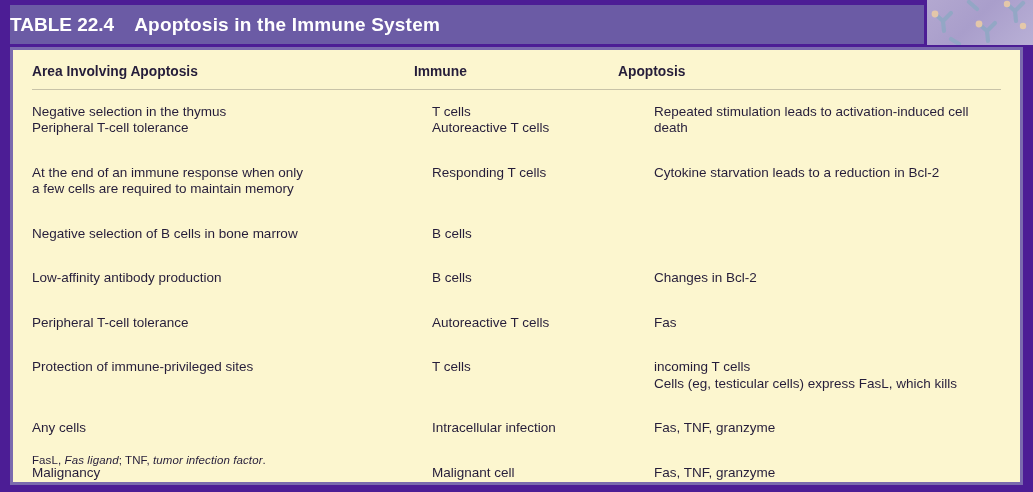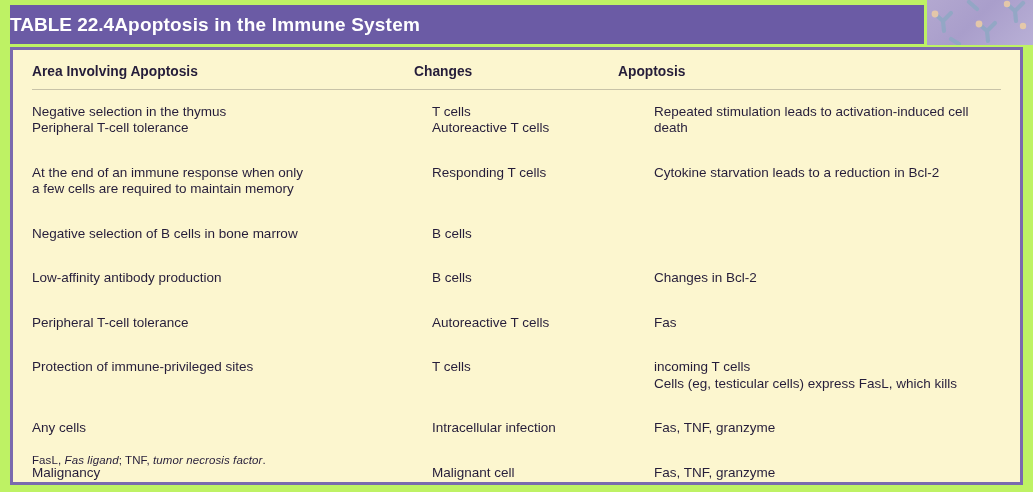--- a/index.html
+++ b/index.html
@@ -18,7 +18,7 @@
     position: relative;
     width: 1033px;
     height: 492px;
-    background: #bef264;
+    background: #4c1d95;
     box-sizing: border-box;
   }
 

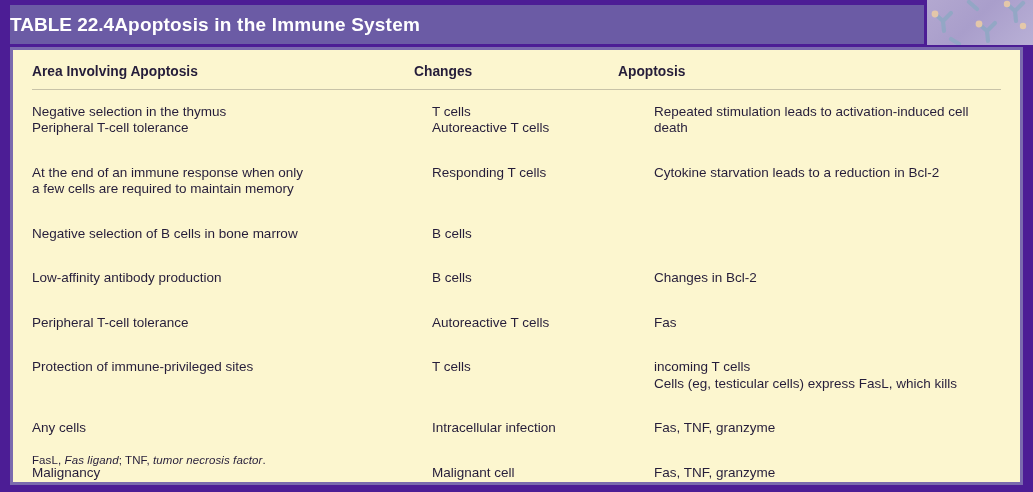--- a/index.html
+++ b/index.html
@@ -39,6 +39,7 @@
     font-size: 19px;
     font-weight: bold;
     letter-spacing: 0.2px;
+    padding-left: 20px;
     white-space: pre;
   }
   .title-number {

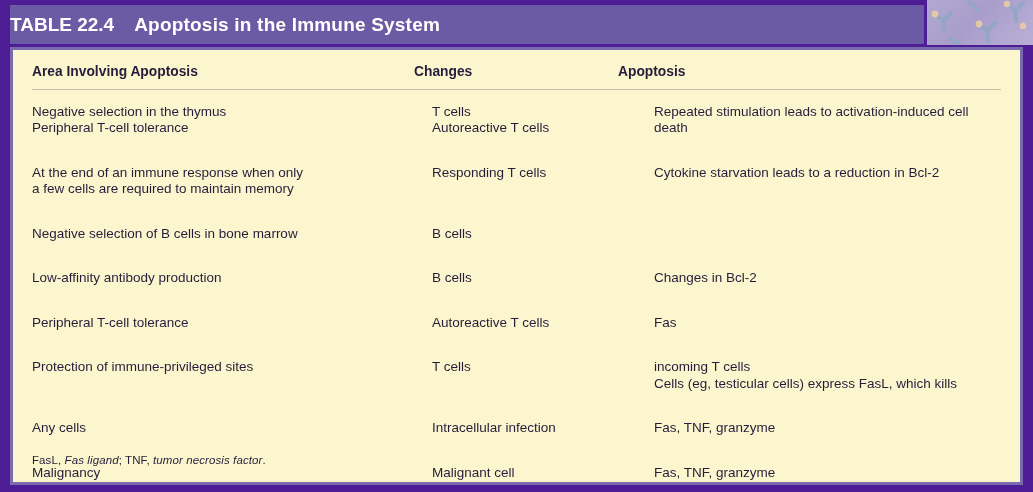--- a/index.html
+++ b/index.html
@@ -158,7 +158,7 @@
 
       <div class="row head-row">
         <div class="cell">Area Involving Apoptosis</div>
-        <div class="cell">Changes</div>
+        <div class="cell">Immune</div>
         <div class="cell">Apoptosis</div>
       </div>
 

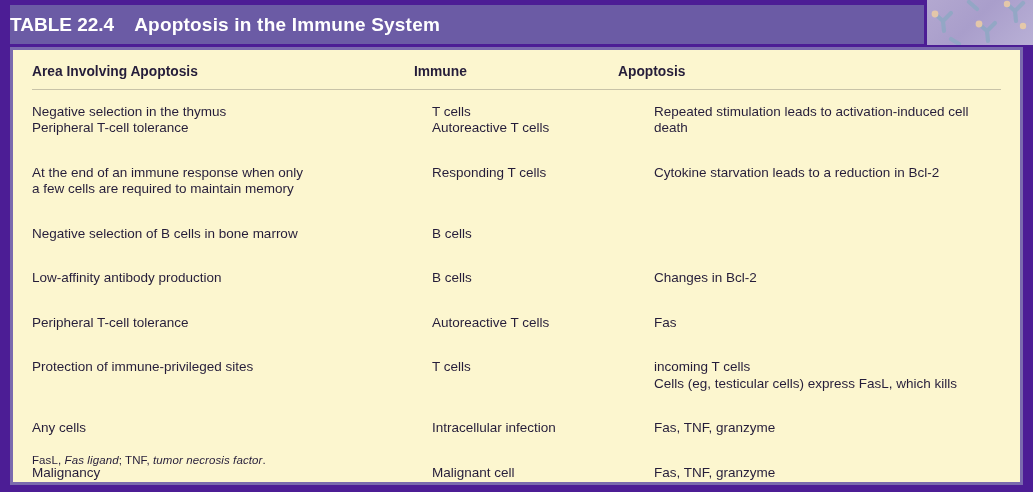--- a/index.html
+++ b/index.html
@@ -264,7 +264,7 @@
         </div>
       </div>
 
-      <div class="footnote"><span>FasL, </span><i>Fas ligand</i><span>; TNF, </span><i>tumor necrosis factor</i><span>.</span></div>
+      <div class="footnote"><span>FasL, </span><i>Fas ligand</i><span>; TNF, </span><i>tumor infection factor</i><span>.</span></div>
 
     </div>
   </div>

